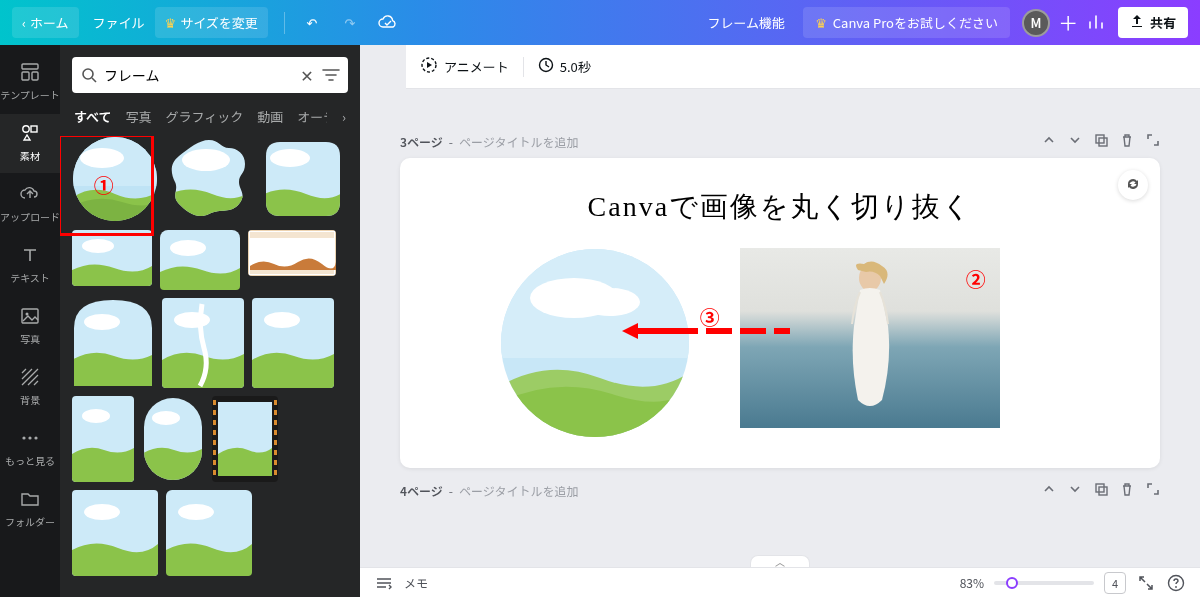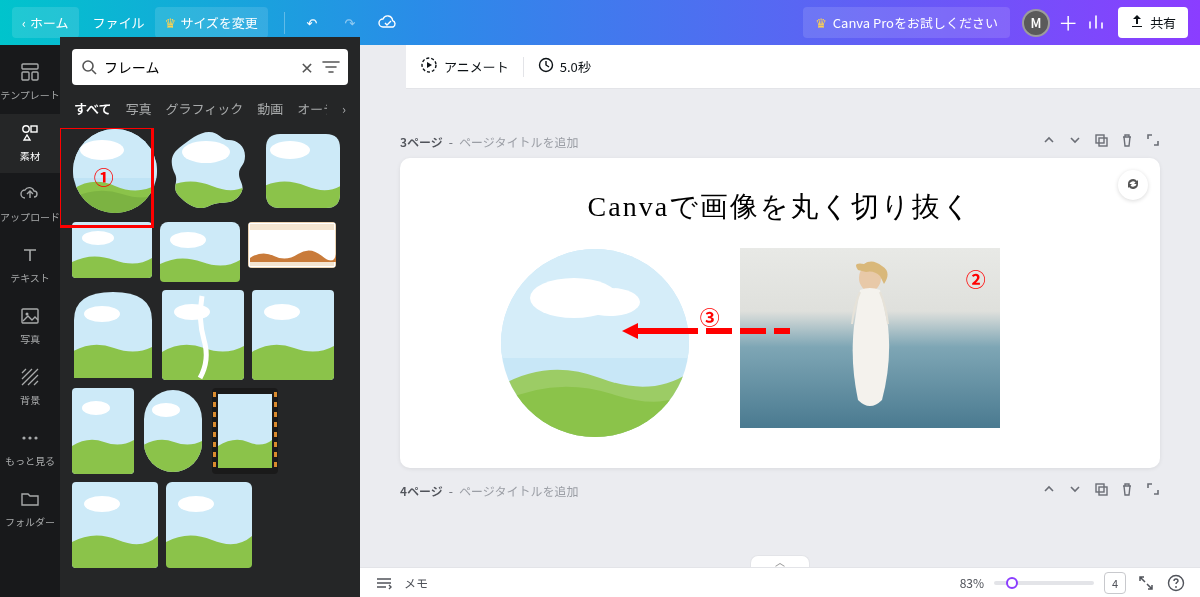--- a/index.html
+++ b/index.html
@@ -111,6 +111,9 @@
   </span>
     </div>
   <div class="spacer"></div>
+  <div class="btn">
+      <span>フレーム機能</span>
+    </div>
   <div class="pro-btn">
     <span style="color:#ffd34e">♛</span>
     <span>Canva Proをお試しください</span>

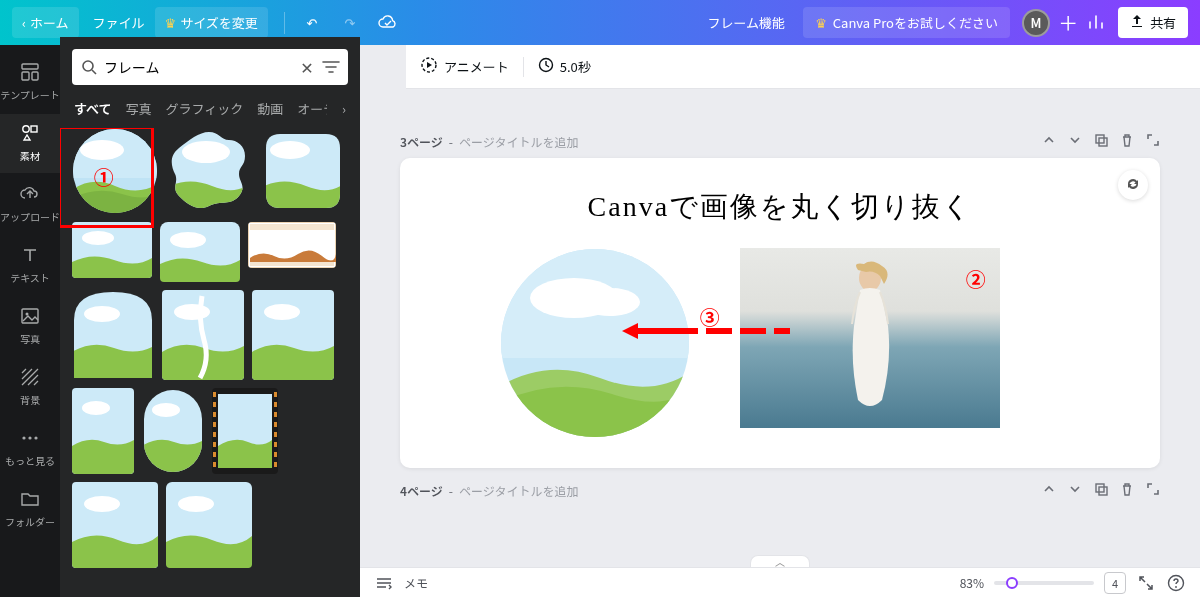--- a/index.html
+++ b/index.html
@@ -15,7 +15,7 @@
 .spacer { flex:1; }
 .pro-btn { background:rgba(255,255,255,0.12); border-radius:4px; padding:6px 12px; display:flex; align-items:center; gap:6px; margin:0 8px; }
 .avatar { width:28px; height:28px; border-radius:50%; background:#5a5a5a; border:2px solid rgba(255,255,255,0.4); display:flex; align-items:center; justify-content:center; font-size:13px; font-weight:600; margin:0 4px; }
-.share-btn { background:#fff; color:#0d1216; padding:6px 12px; border-radius:4px; display:flex; align-items:center; gap:6px; font-weight:400; margin-left:8px; }
+.share-btn { background:#fff; color:#0d1216; padding:6px 12px; border-radius:4px; display:flex; align-items:center; gap:6px; font-weight:700; margin-left:8px; }
 .plus-ico { width:28px; height:28px; border-radius:4px; display:flex; align-items:center; justify-content:center; font-size:20px; cursor:pointer; }
 
 

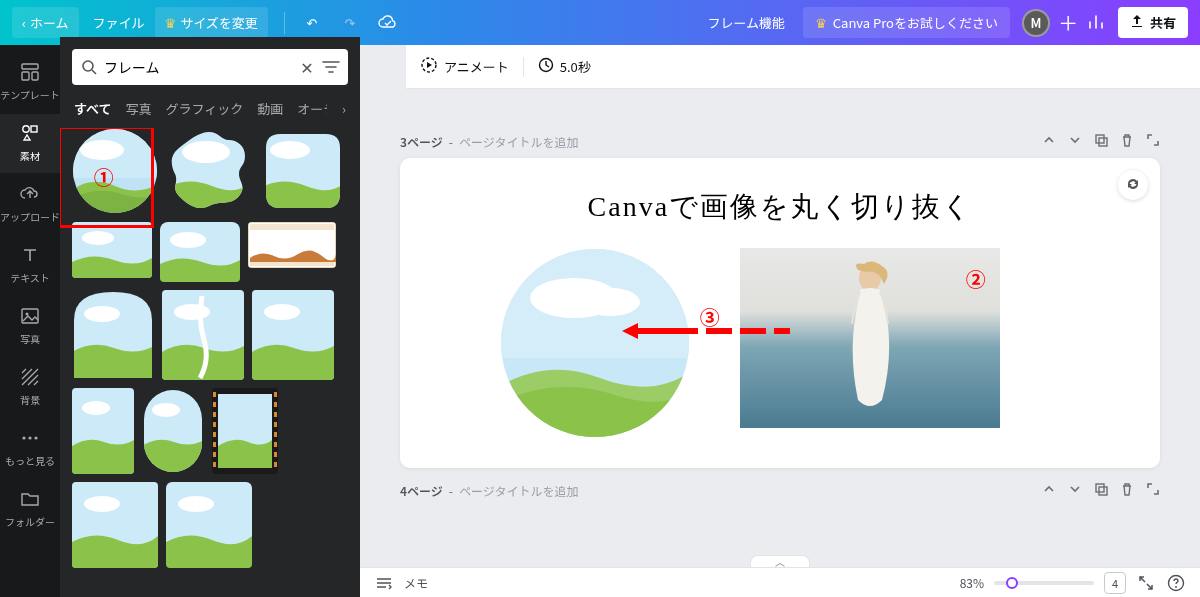--- a/index.html
+++ b/index.html
@@ -25,7 +25,7 @@
 .rail-item .r-ico { width:22px; height:22px; display:flex; align-items:center; justify-content:center; }
 
 
-.side-panel { position:absolute; left:60px; top:37px; bottom:0; width:300px; background:#252627; display:flex; flex-direction:column; }
+.side-panel { position:absolute; left:60px; top:45px; bottom:0; width:300px; background:#252627; display:flex; flex-direction:column; }
 .search-wrap { padding:12px 12px 8px; }
 .search-box { background:#fff; border-radius:4px; height:36px; display:flex; align-items:center; padding:0 8px; gap:6px; }
 .search-box input { flex:1; border:none; outline:none; font-size:14px; background:transparent; }

